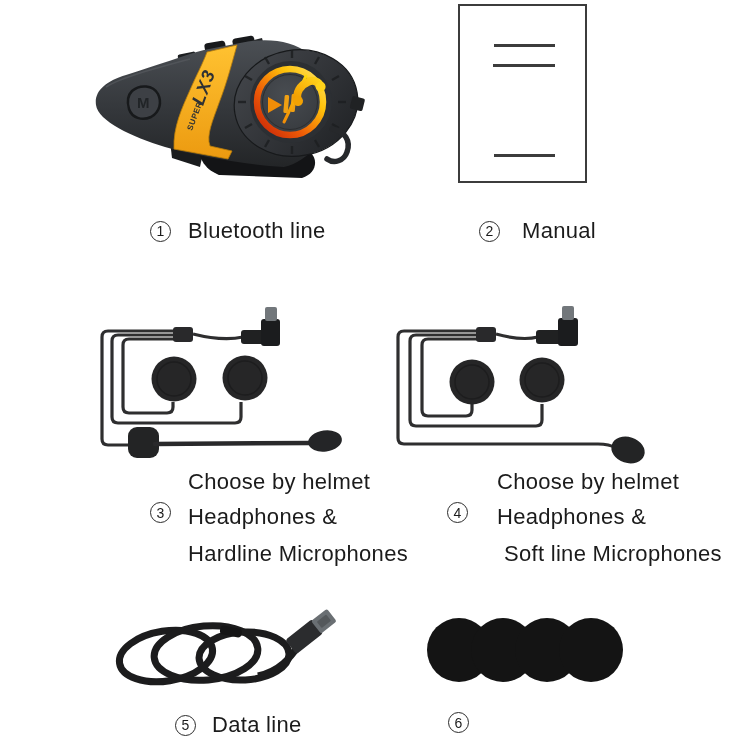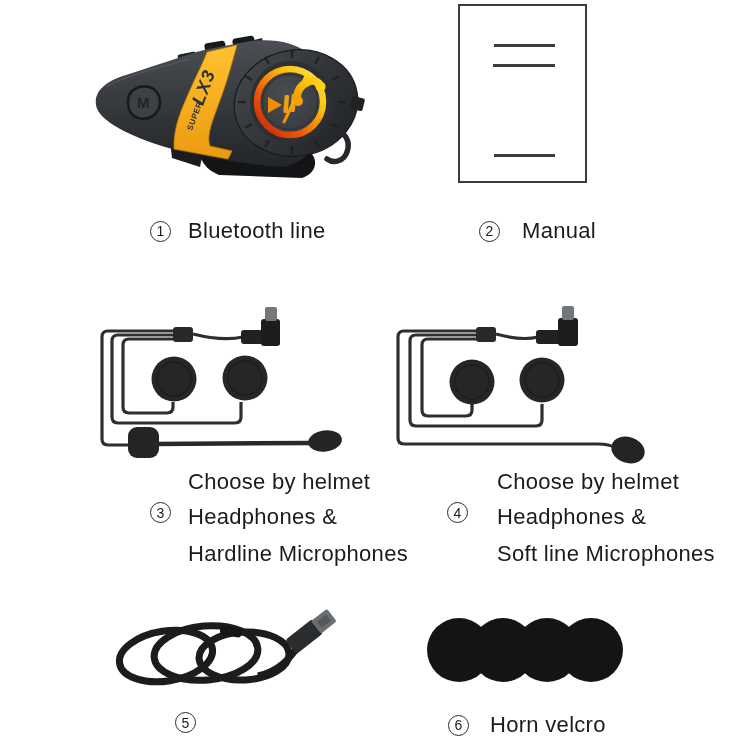--- a/index.html
+++ b/index.html
@@ -207,7 +207,7 @@
     <div class="line" style="left:50px;top:0;">Choose by helmet</div>
     <span class="cnum" style="position:absolute;left:0;top:33px;">4</span>
     <div class="line" style="left:50px;top:35px;">Headphones &amp;</div>
-    <div class="line" style="left:50px;top:72px;">Soft line Microphones</div>
+    <div class="line" style="left:57px;top:72px;">Soft line Microphones</div>
   </div>
 
   <svg class="abs" style="left:108px;top:596px;" width="240" height="100" viewBox="0 0 240 100">

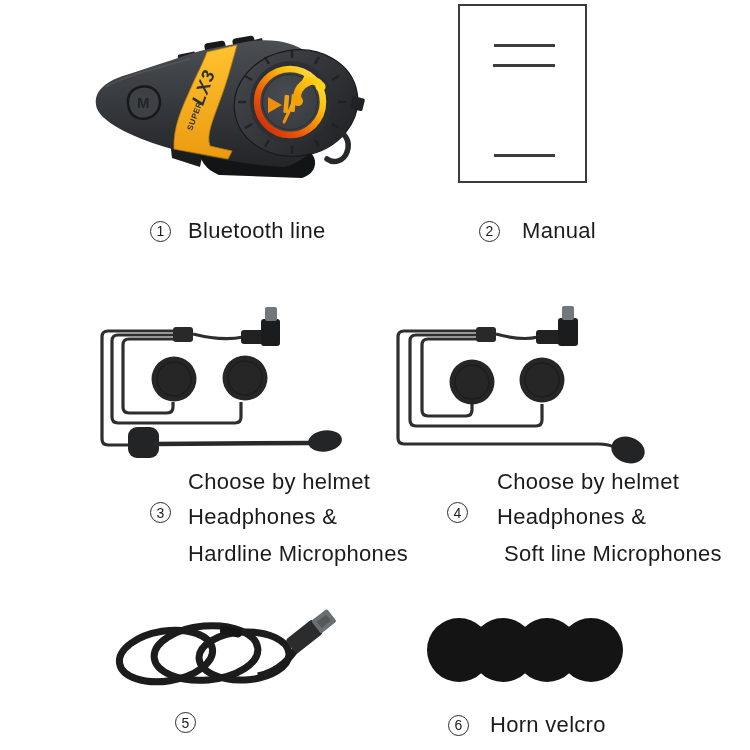--- a/index.html
+++ b/index.html
@@ -236,6 +236,7 @@
 
   <div class="label-row" style="left:175px;top:712px;gap:16px;">
     <span class="cnum">5</span>
+    <span class="ltext">Data line</span>
   </div>
   <div class="label-row" style="left:448px;top:712px;gap:21px;">
     <span class="cnum">6</span>

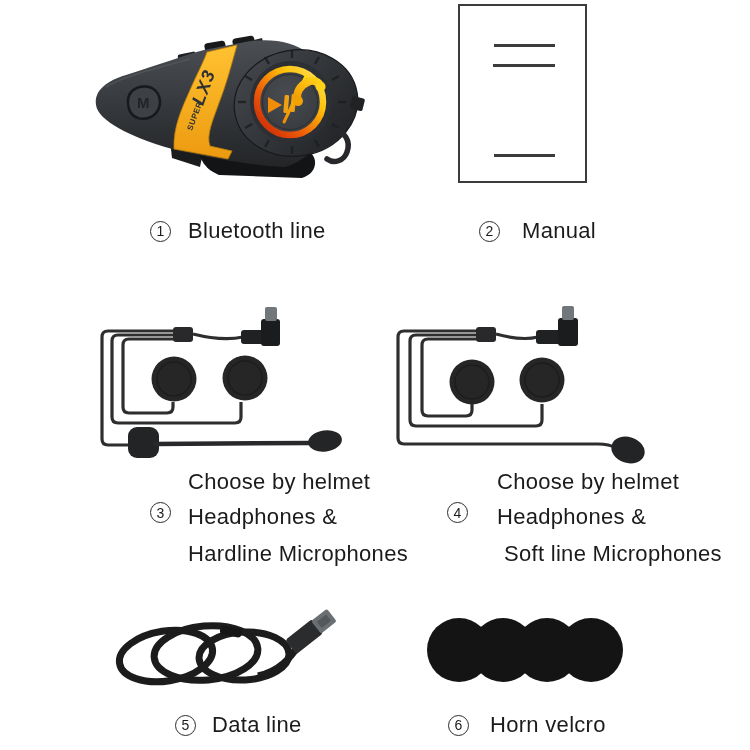--- a/index.html
+++ b/index.html
@@ -240,7 +240,6 @@
   </div>
   <div class="label-row" style="left:448px;top:712px;gap:21px;">
     <span class="cnum">6</span>
-    <span class="ltext">Horn velcro</span>
   </div>
 
 </div>

